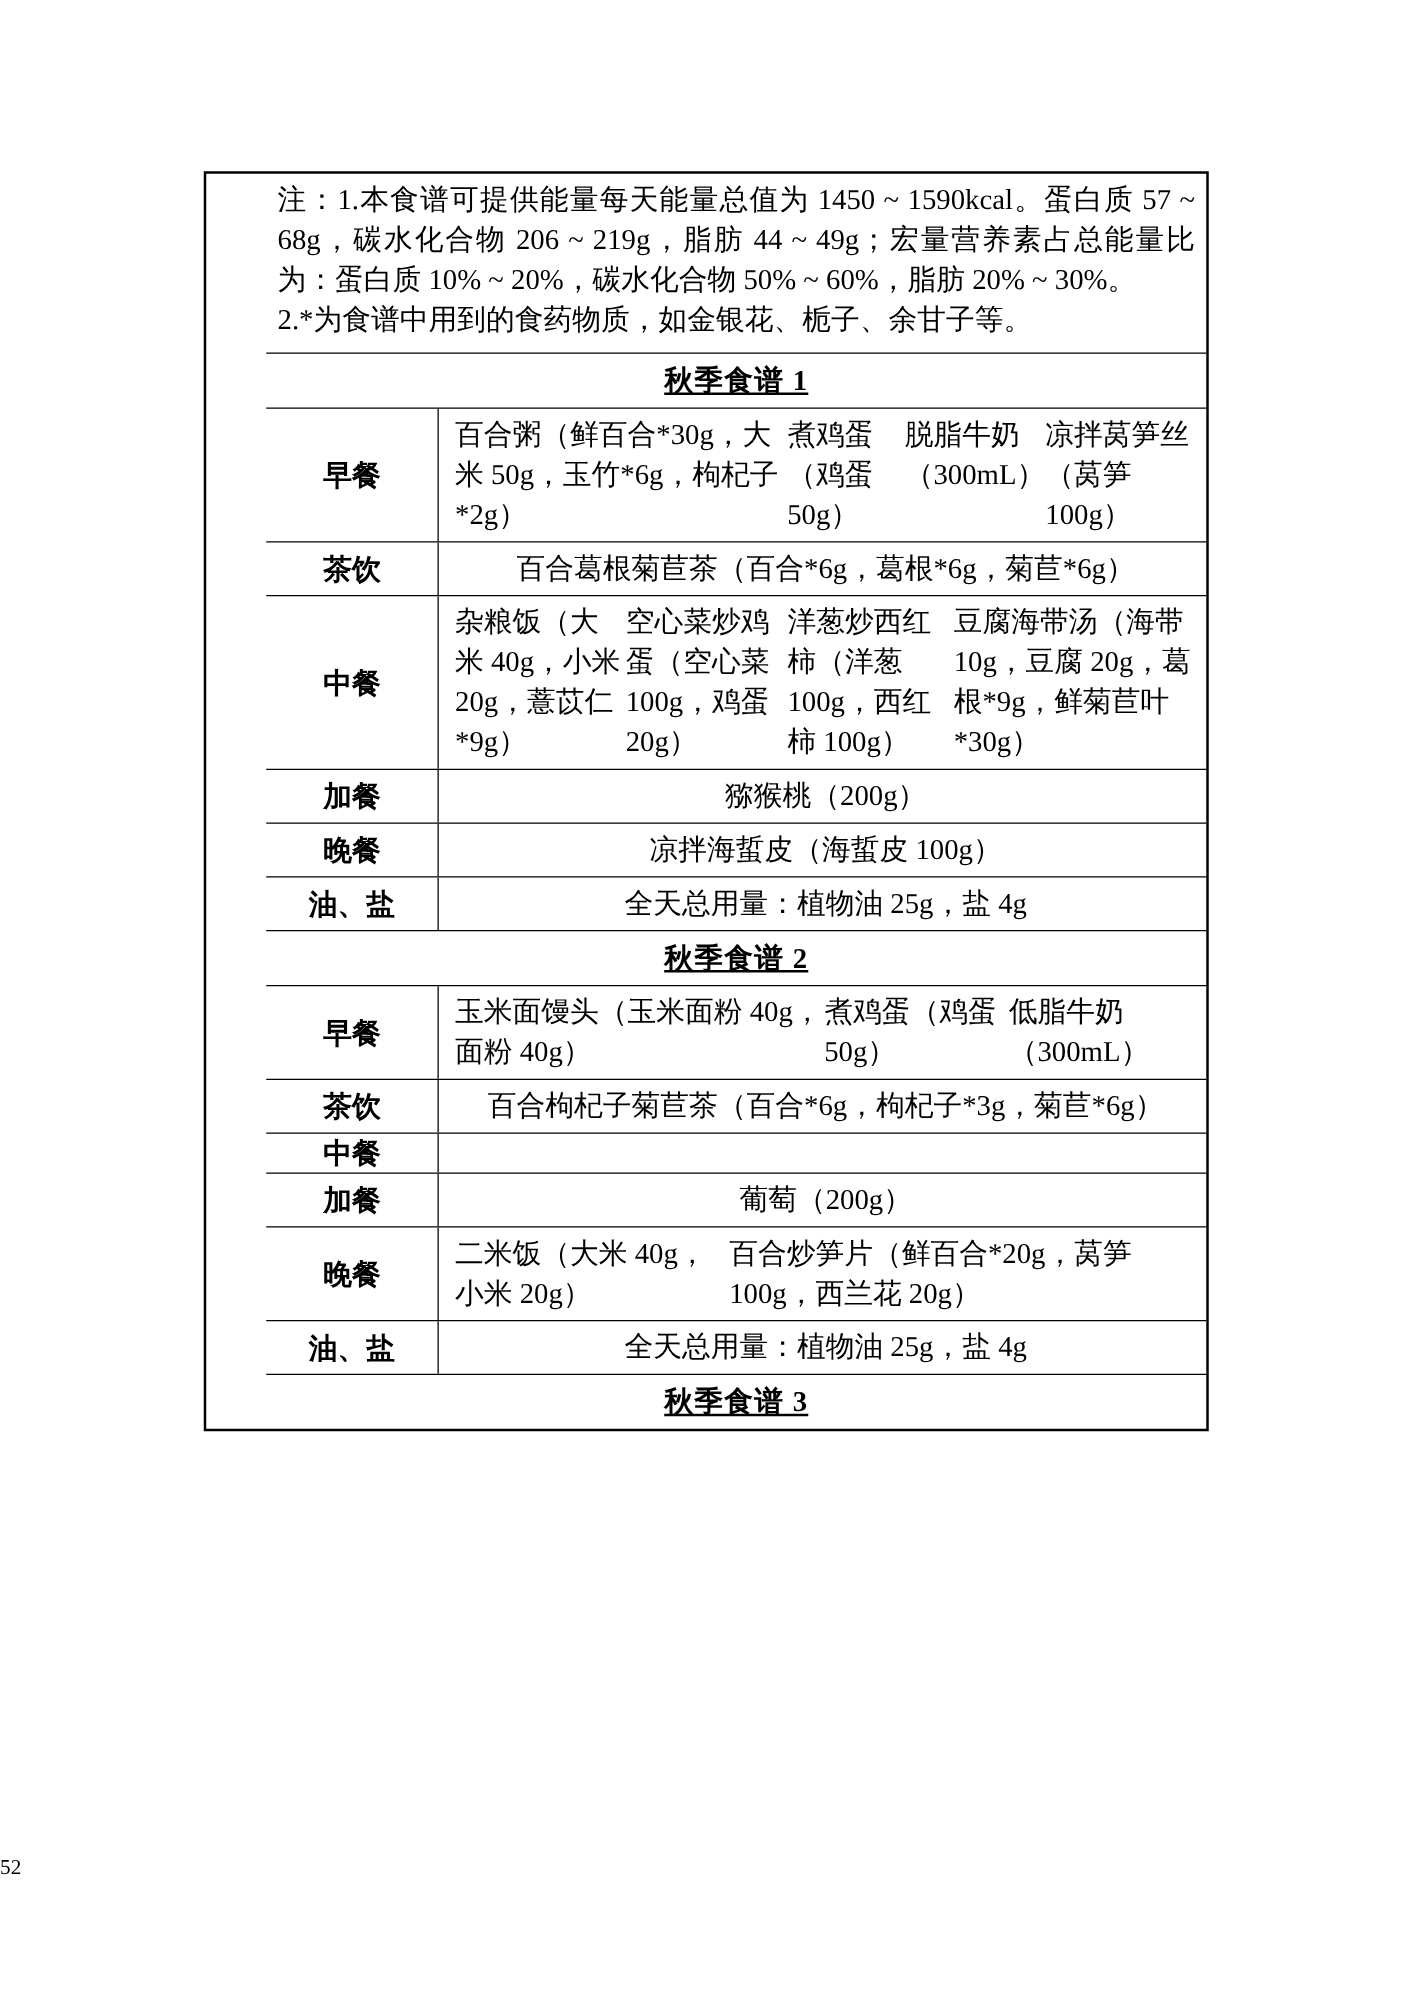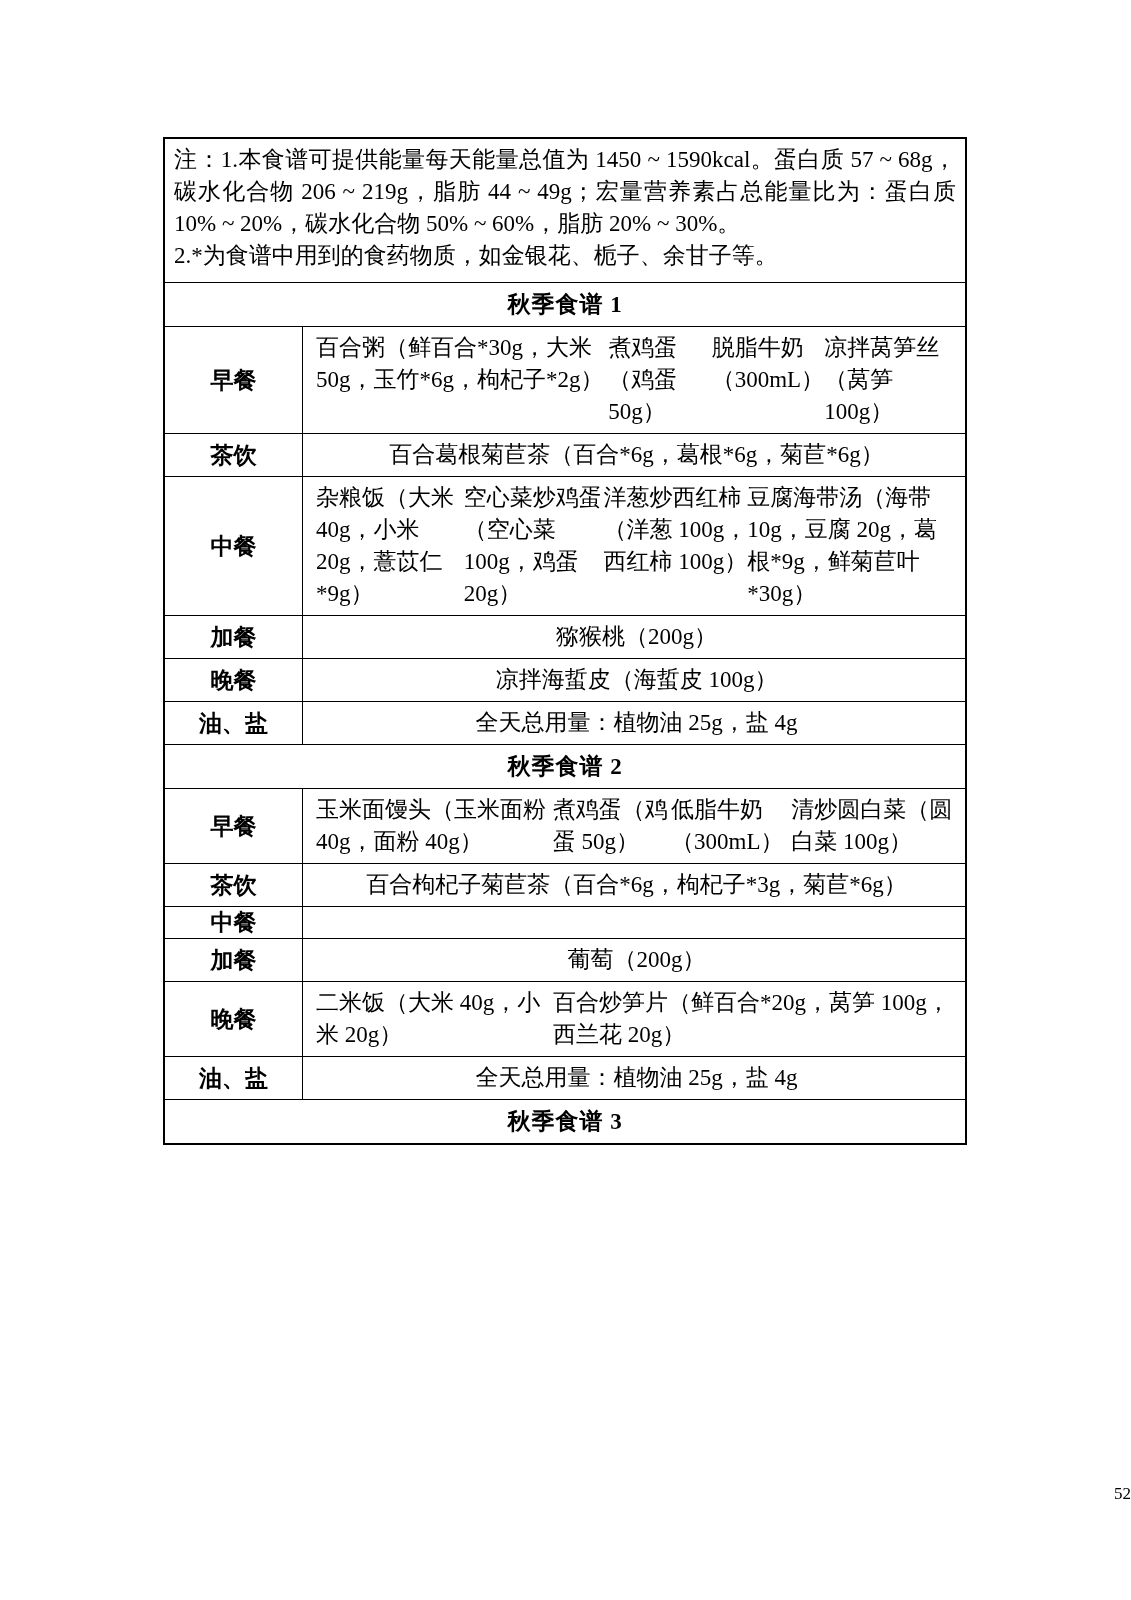--- a/index.html
+++ b/index.html
@@ -23,6 +23,7 @@
     border: 2px solid #000000;
     box-sizing: border-box;
     background: #ffffff;
+    padding-left: 48px;
   }
   .note-cell {
     padding: 5px 9px 10px 9px;

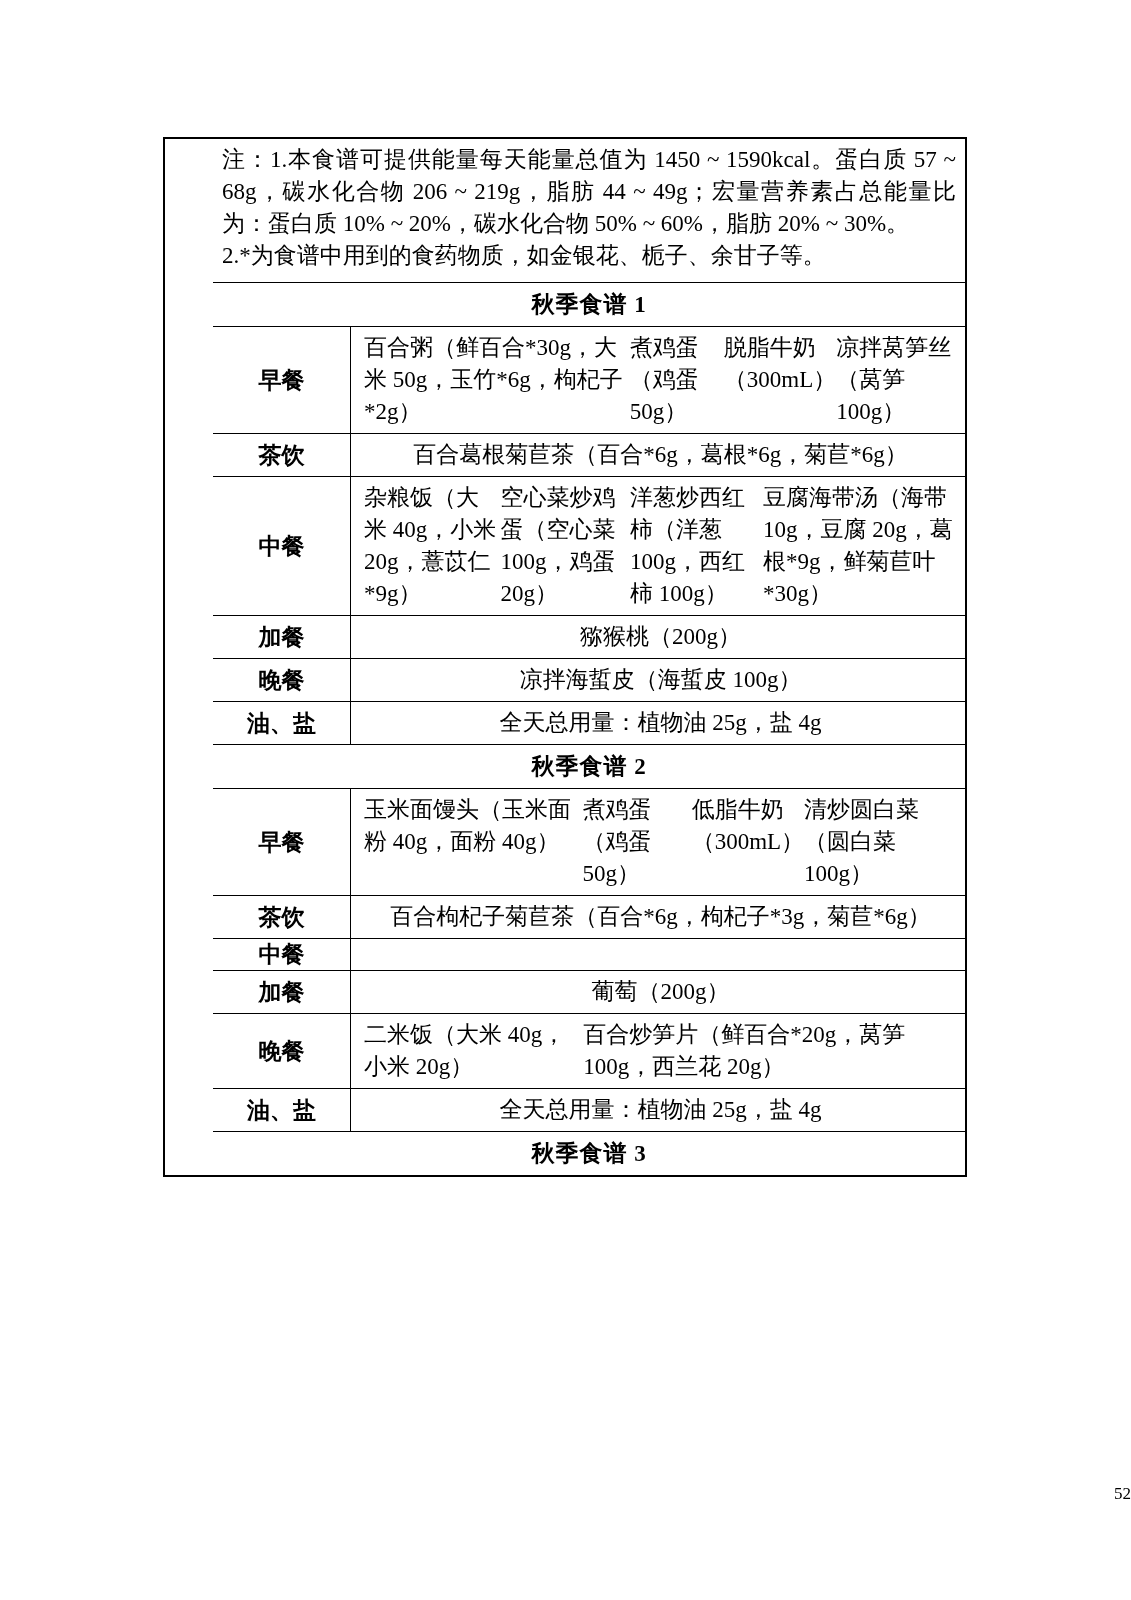--- a/index.html
+++ b/index.html
@@ -44,6 +44,7 @@
     font-weight: bold;
     font-size: 23px;
     letter-spacing: 1px;
+    text-decoration: underline;
   }
   .label-cell {
     flex: 0 0 138px;

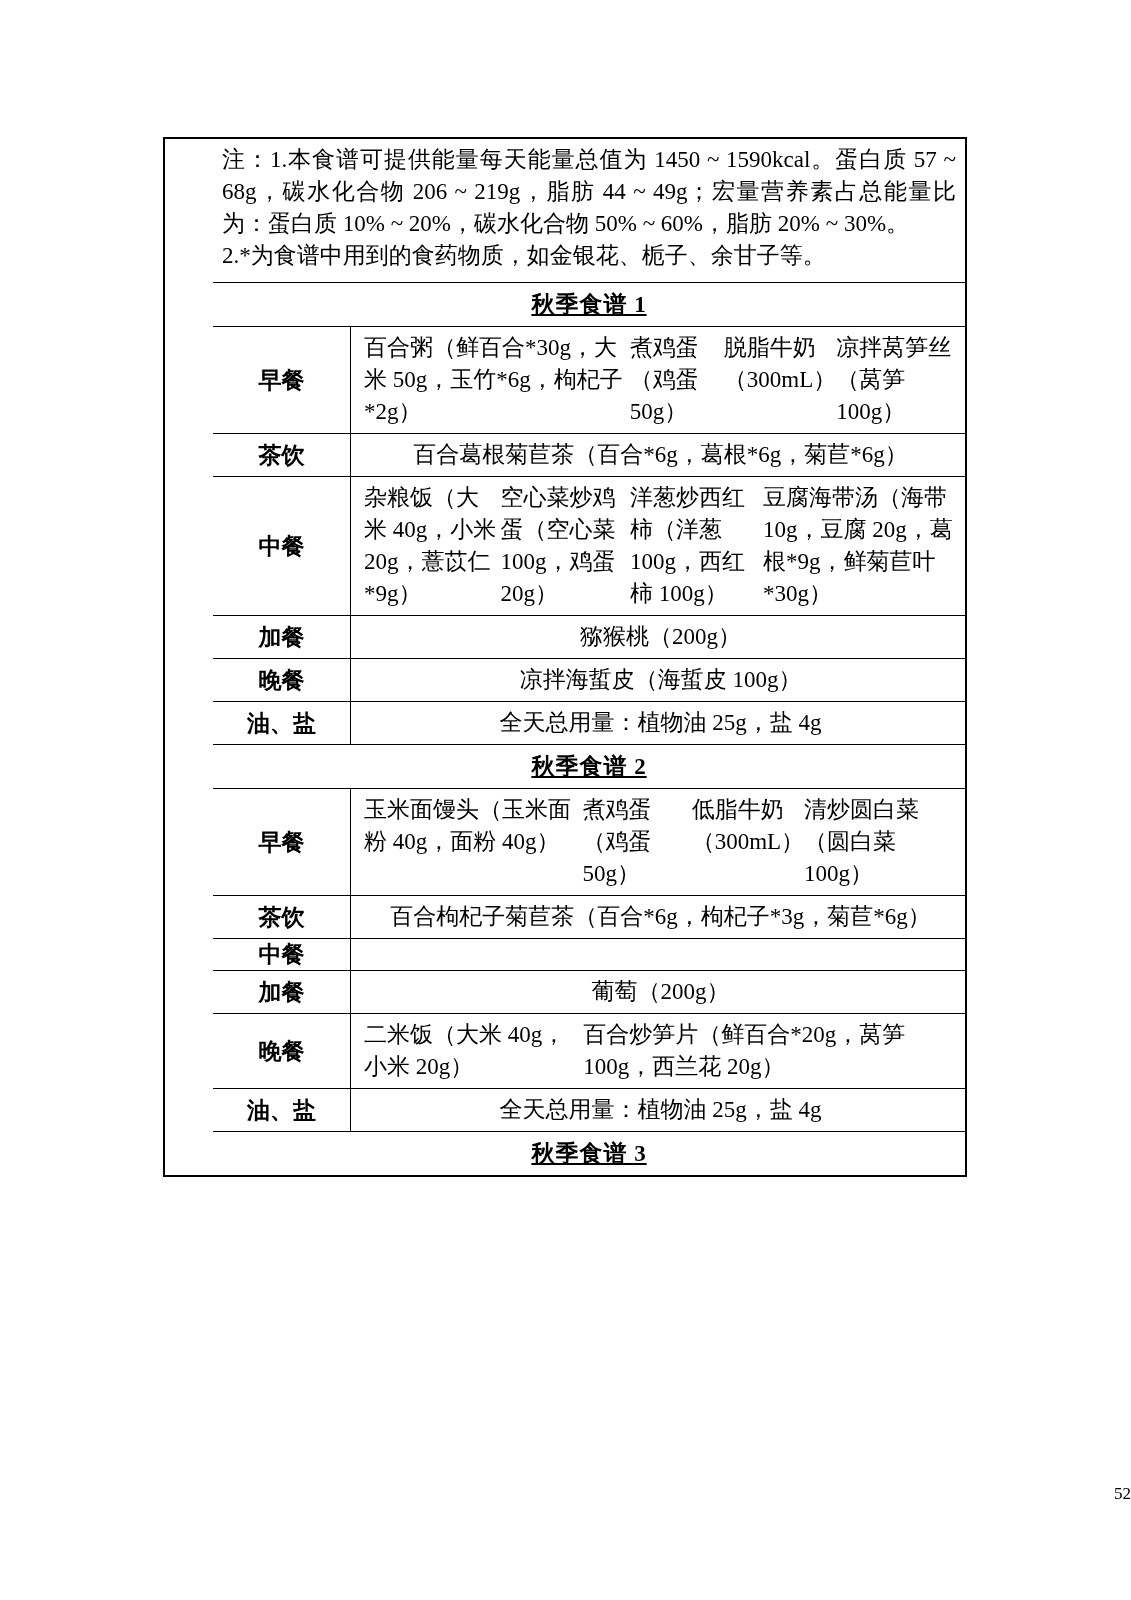--- a/index.html
+++ b/index.html
@@ -142,7 +142,6 @@
             <div class="item-line">玉米面馒头（玉米面粉 40g，面粉 40g）</div>
             <div class="item-line">煮鸡蛋（鸡蛋 50g）</div>
             <div class="item-line">低脂牛奶（300mL）</div>
-            <div class="item-line">清炒圆白菜（圆白菜 100g）</div>
           </div>
         </div>
         <div class="grid-row meal-row">

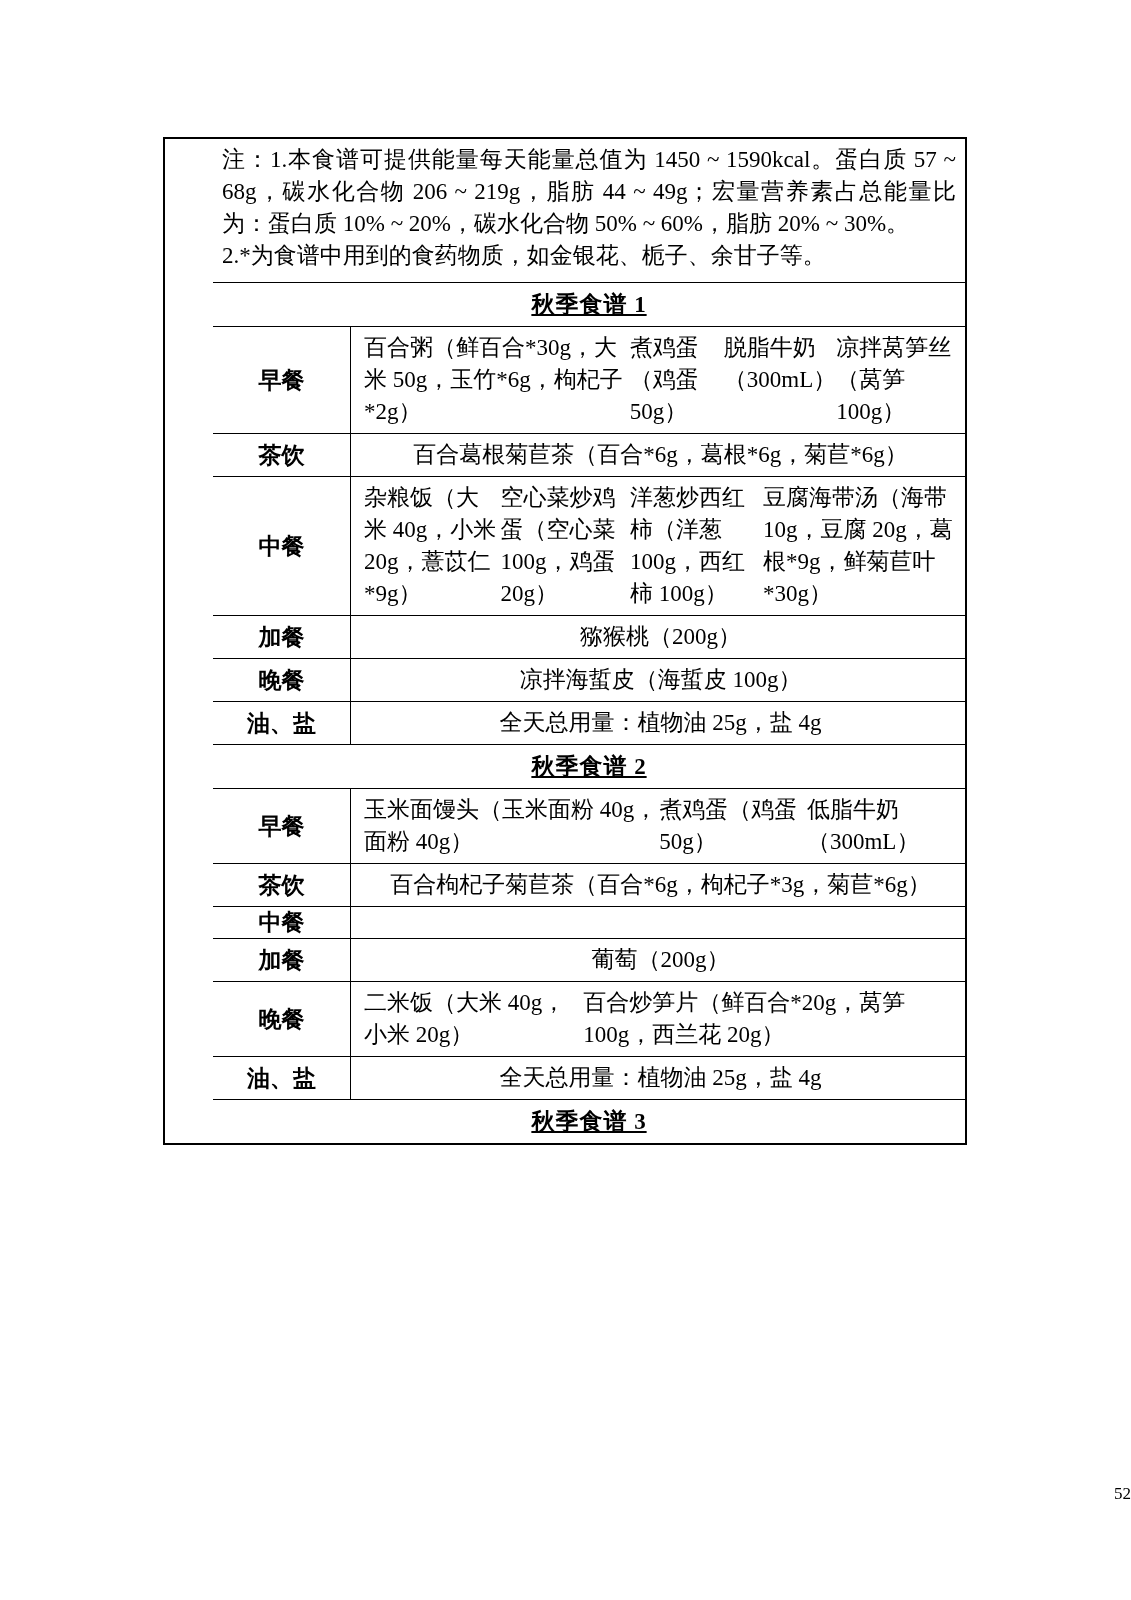--- a/index.html
+++ b/index.html
@@ -74,7 +74,7 @@
     left: 0;
     right: 0;
     top: 1484px;
-    text-align: right;
+    text-align: left;
     font-size: 17px;
   }
 </style>

